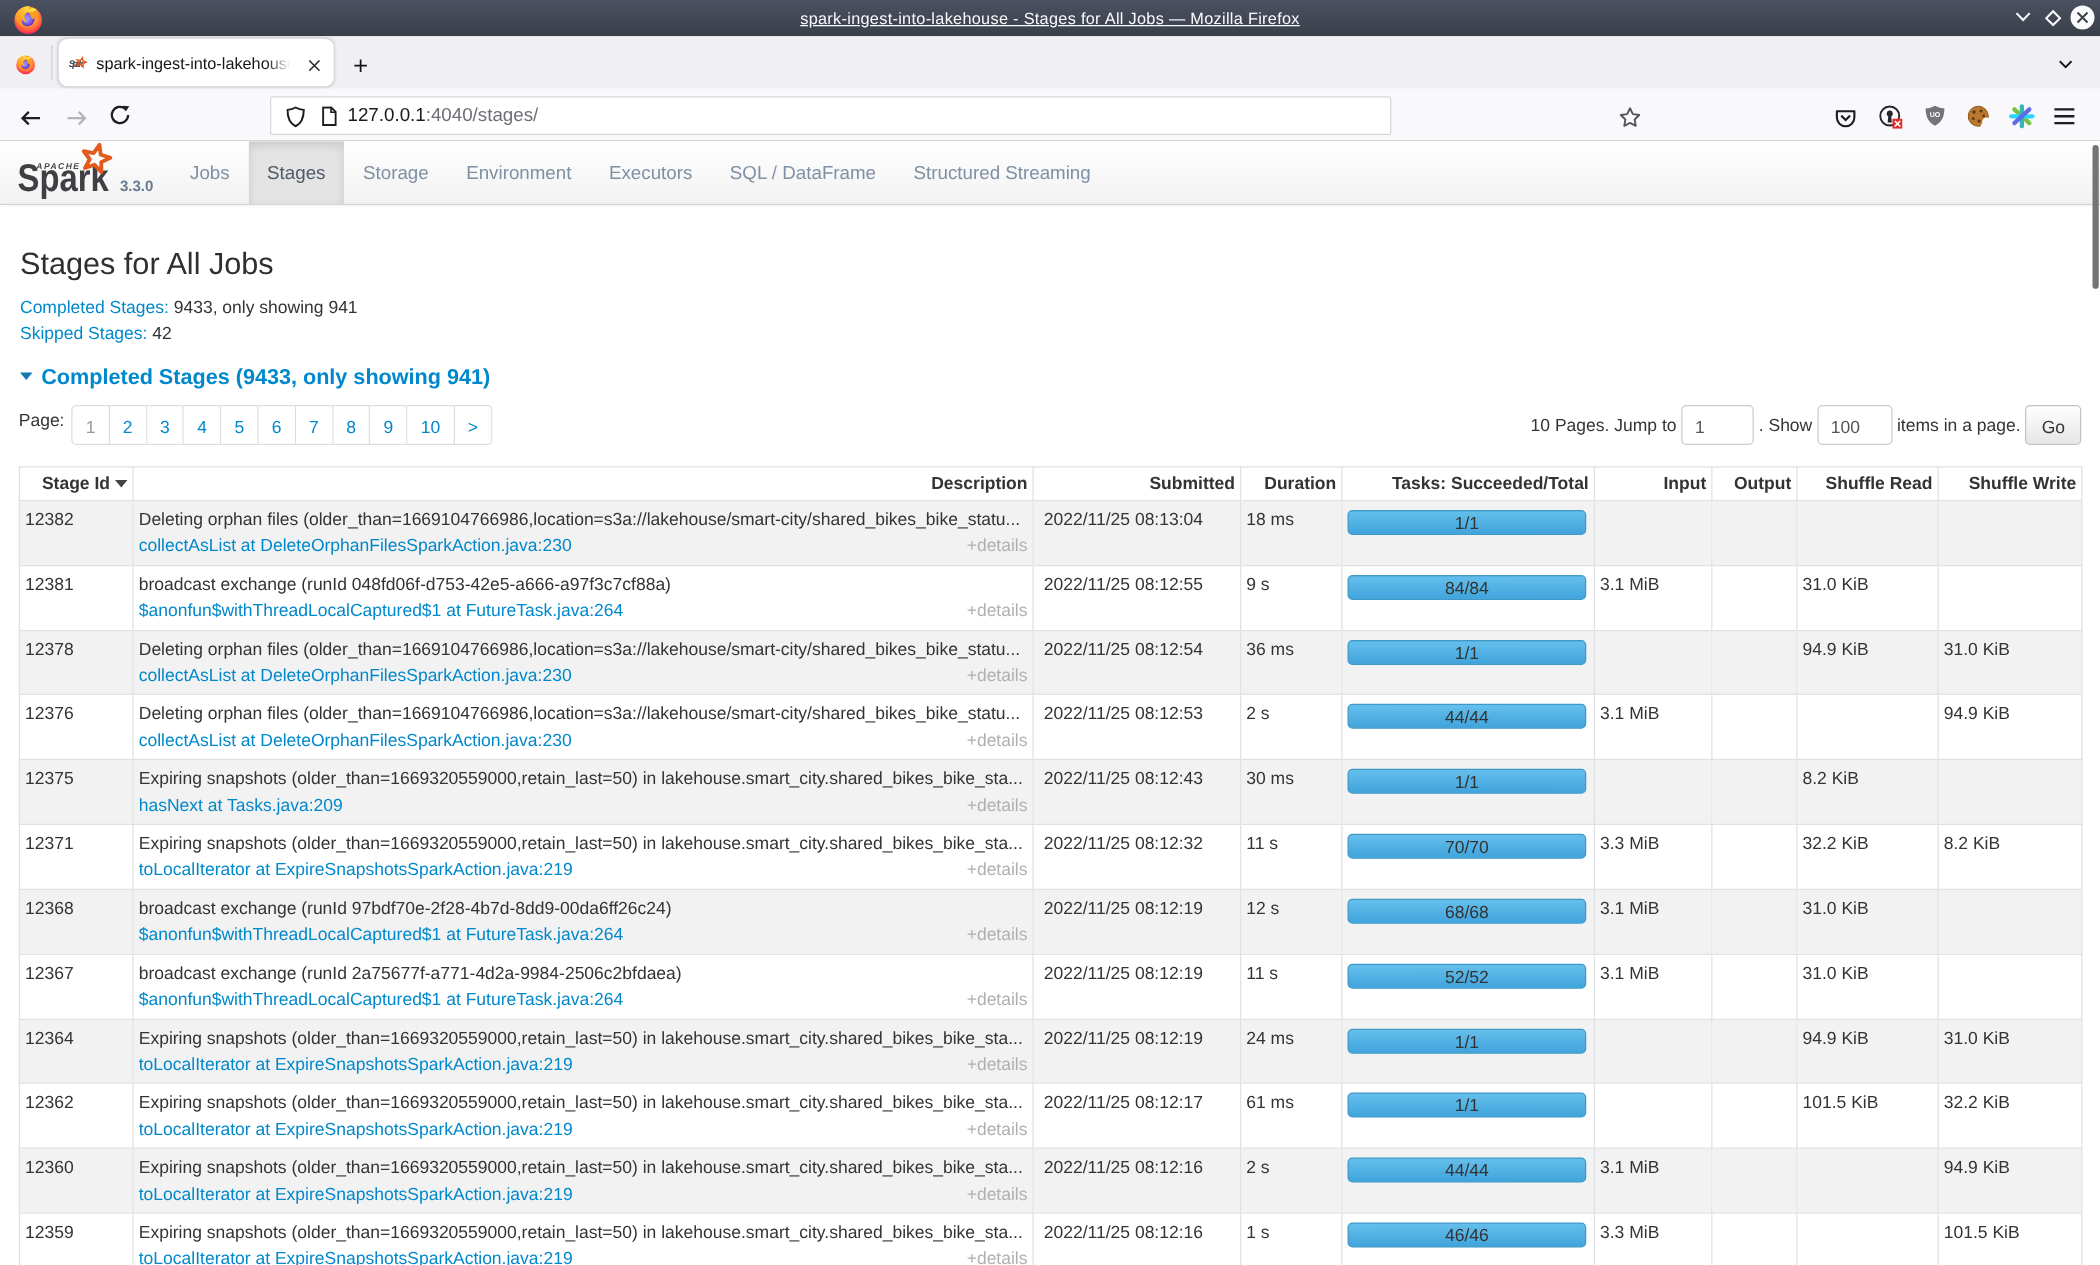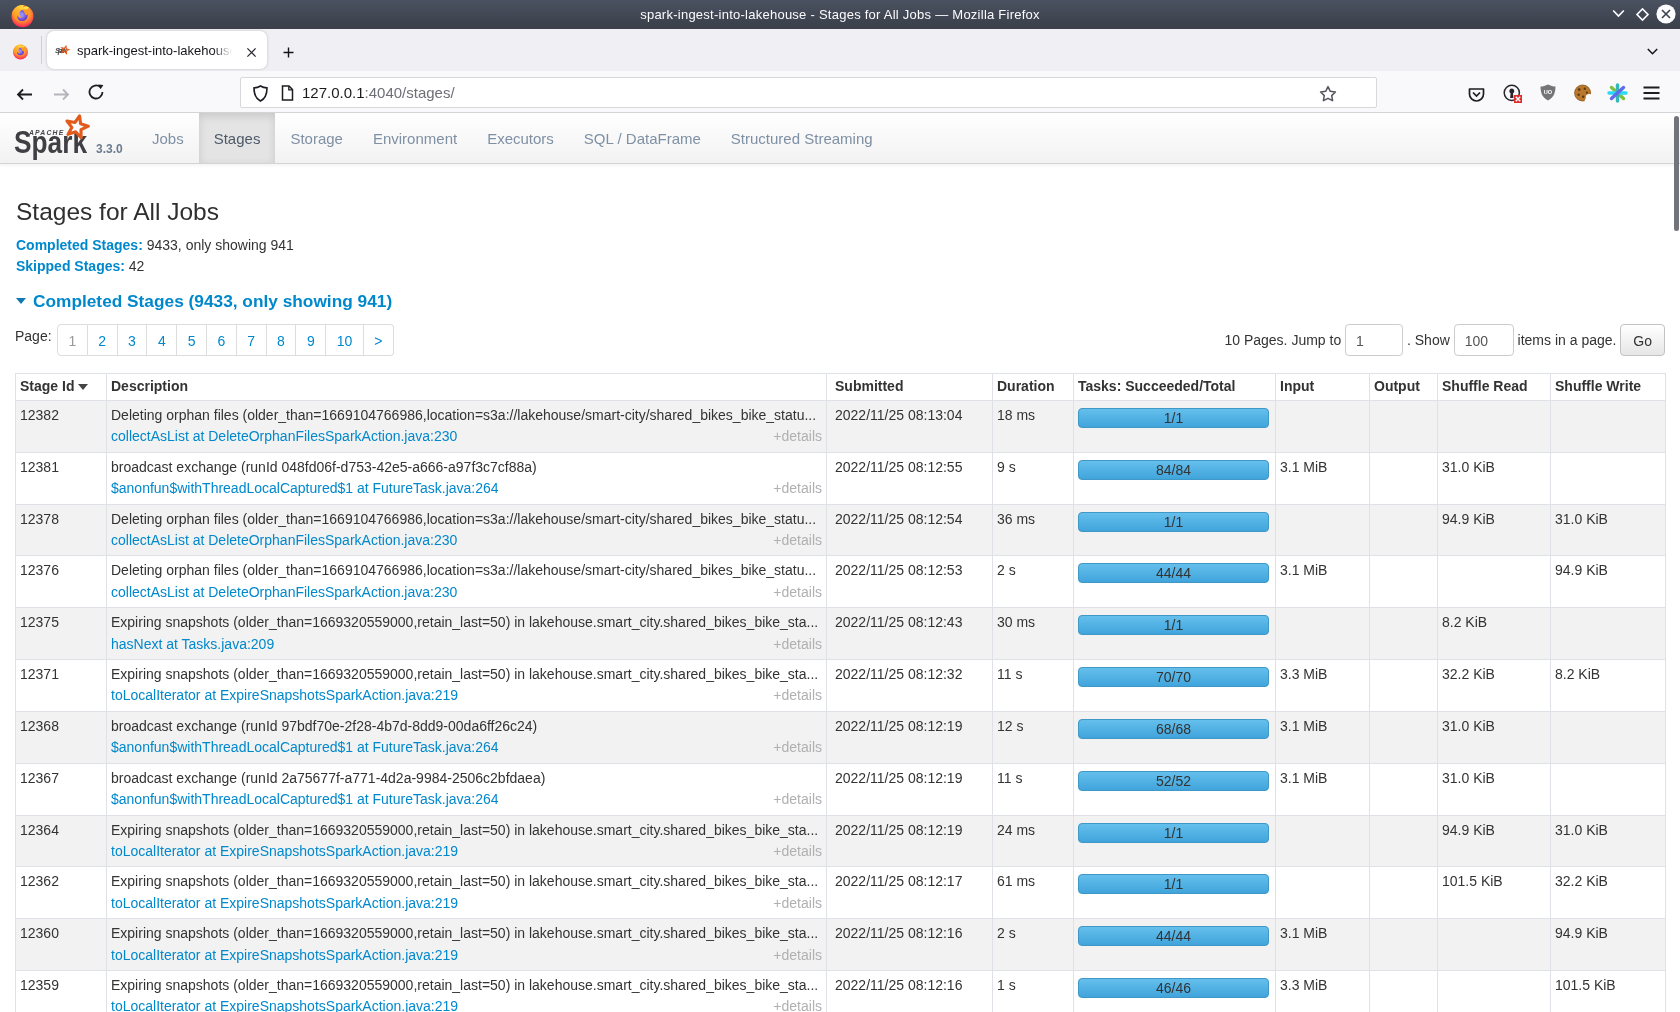--- a/index.html
+++ b/index.html
@@ -10,7 +10,7 @@
 #titlebar { position:absolute; top:0; left:0; width:1680px; height:29px;
   background:linear-gradient(#4a5160,#3a3f49); }
 #titlebar .title { position:absolute; top:0; left:0; width:100%; height:29px;
-  line-height:29px; text-align:center; color:#fbfbfe; font-size:13px; letter-spacing:0.25px; }
+  line-height:29px; text-align:center; color:#fbfbfe; font-size:13px; letter-spacing:0.25px;text-decoration:underline; }
 #tabbar { position:absolute; top:29px; left:0; width:1680px; height:42px; background:#f0f0f4; }
 #tabsep { position:absolute; top:7px; left:41px; width:1px; height:28px; background:#cfcfd4; }
 #tab { position:absolute; top:2px; left:47px; width:220px; height:38px; background:#fff;

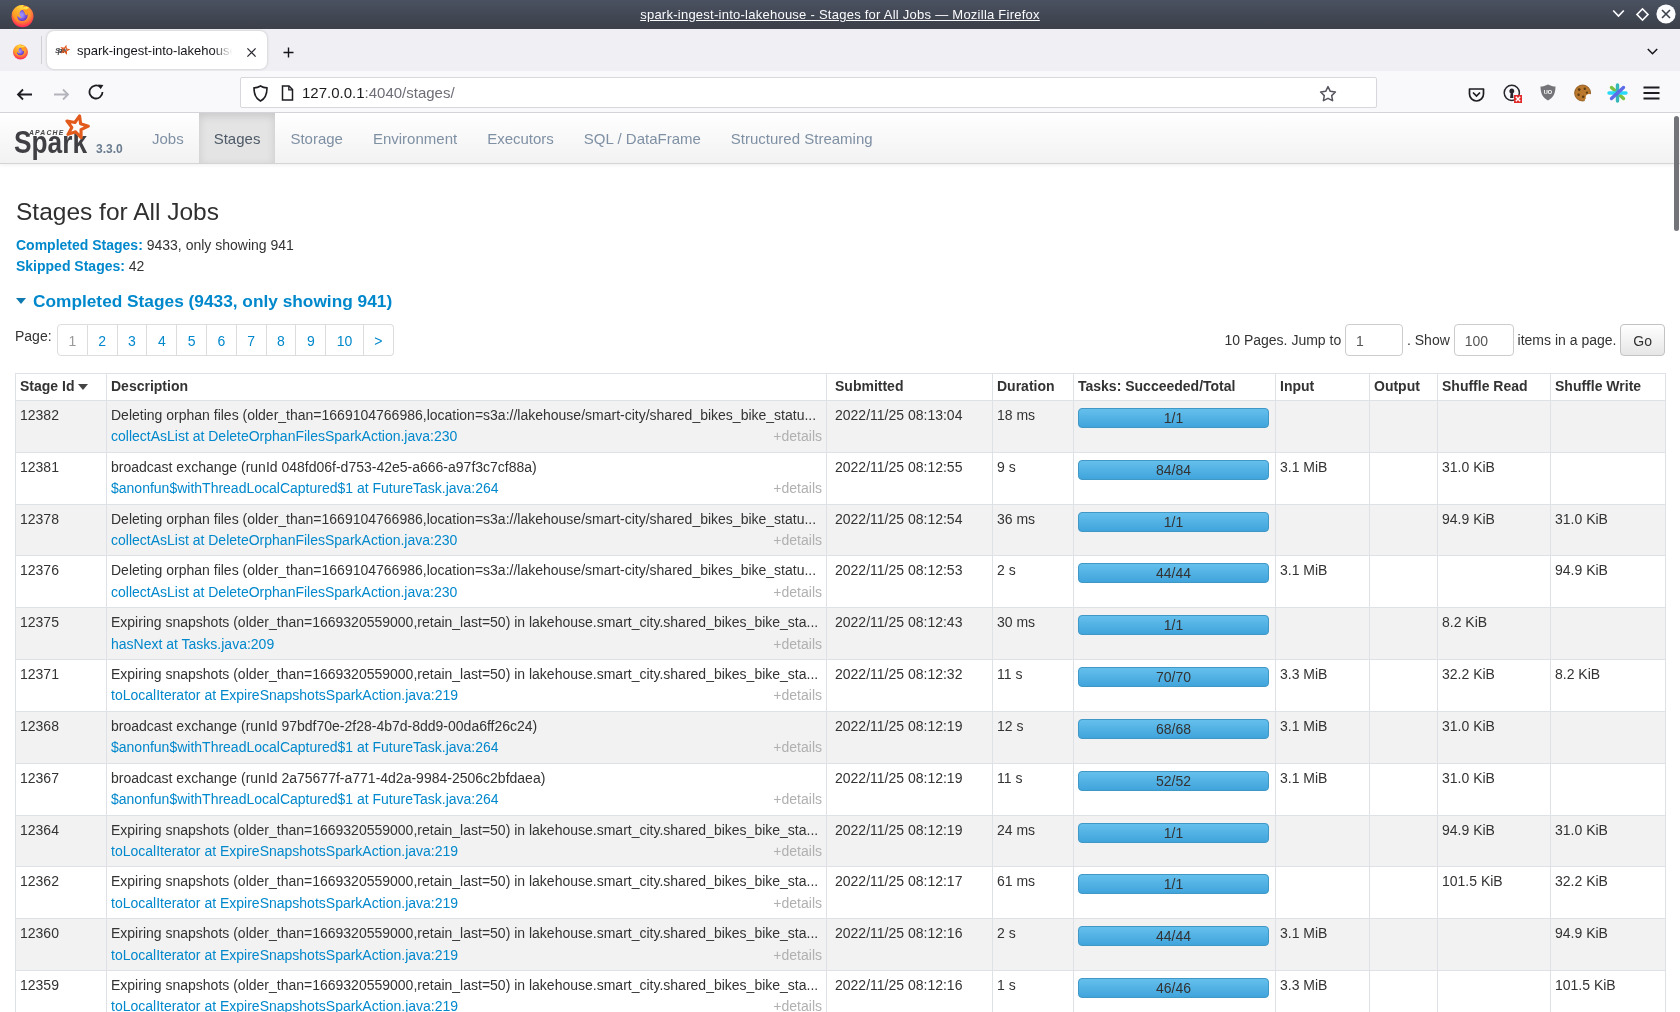--- a/index.html
+++ b/index.html
@@ -20,7 +20,7 @@
   background:linear-gradient(to right, rgba(255,255,255,0), #fff 60%); }
 #toolbar { position:absolute; top:71px; left:0; width:1680px; height:42px; background:#f9f9fb;
   border-bottom:1px solid #d4d4d8; }
-#urlbox { position:absolute; top:6px; left:240px; width:1137px; height:31px; background:#fff;
+#urlbox { position:absolute; top:6px; left:216px; width:897px; height:31px; background:#fff;
   border:1px solid #d7d7dc; border-radius:2px; }
 #urltext { position:absolute; left:61px; top:6px; font-size:15px; color:#1b1b1e; }
 #urltext .dim { color:#6e6e77; }

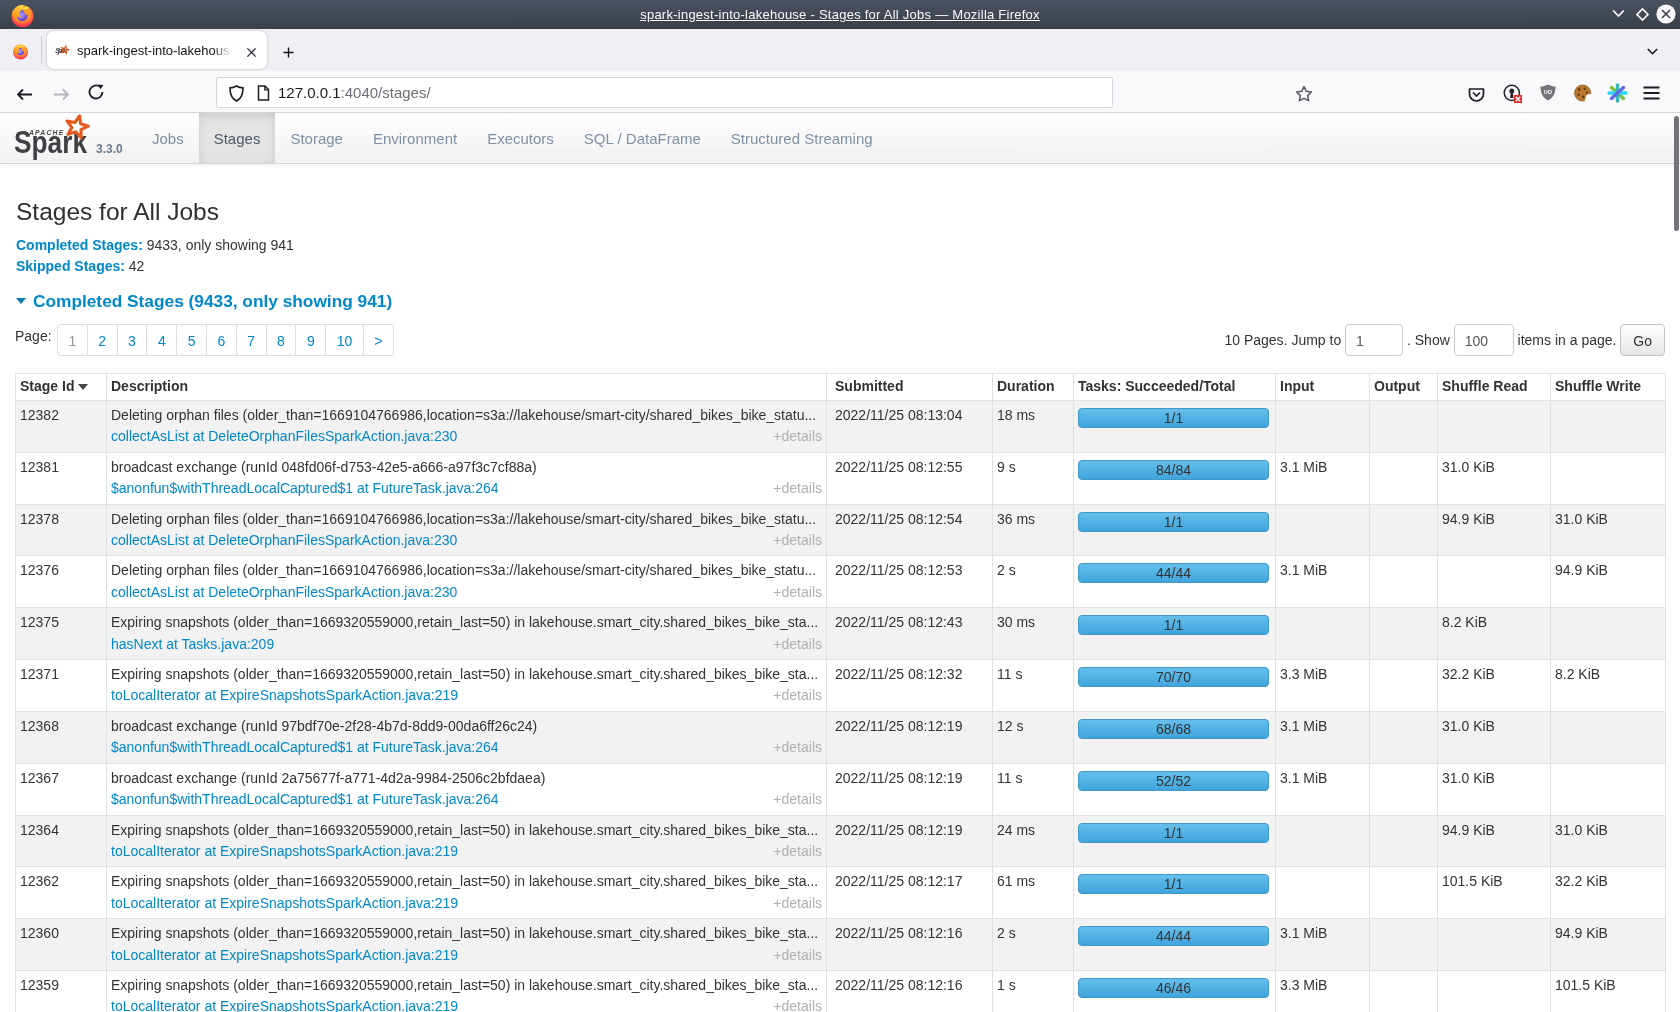--- a/index.html
+++ b/index.html
@@ -40,7 +40,7 @@
 #appname b { color:#697688; }
 h3.pagetitle { font-size:24.5px; line-height:27px; margin:0; position:absolute; left:16px; top:85px; color:#2f2f2f; font-weight:normal; }
 #summary { position:absolute; left:16px; top:122px; font-size:14px; line-height:21px; color:#333; }
-#summary a { color:#0088cc; font-weight:bold; text-decoration:none; }
+#summary a { color:#0088cc; font-weight:normal; text-decoration:none; }
 #collhead { position:absolute; left:16px; top:178px; font-size:17.3px; font-weight:bold; color:#0088cc; }
 #collhead .arr { display:inline-block; width:0; height:0; border-left:5.5px solid transparent;
   border-right:5px solid transparent; border-top:6.5px solid #1079b0; margin-right:7px; vertical-align:middle; margin-top:-3px;}

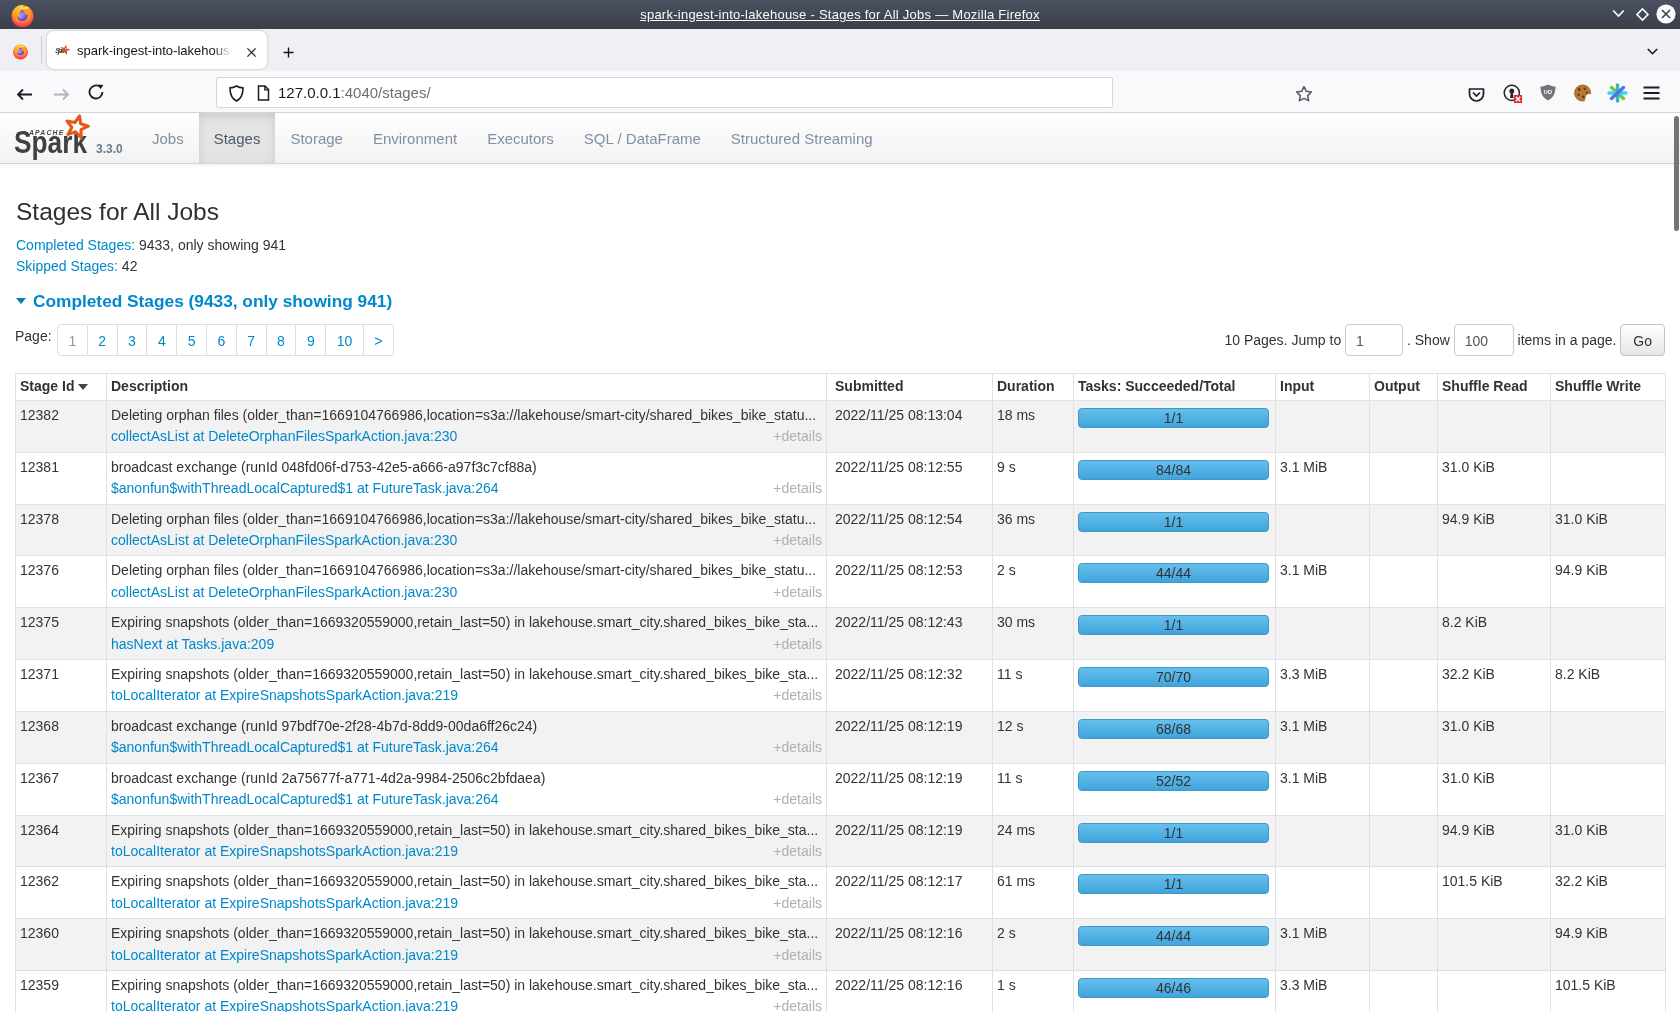--- a/index.html
+++ b/index.html
@@ -63,7 +63,7 @@
   table-layout:fixed; font-size:14px; color:#333; }
 #stagetable th, #stagetable td { border:1px solid #dee2e6; text-align:left; vertical-align:top;
   overflow:hidden; }
-#stagetable th { padding:2px 4px; line-height:21px; font-weight:bold; height:27px; }
+#stagetable th { padding:2px 4px; line-height:21px; font-weight:bold; height:27px;text-align:right; }
 #stagetable td { padding:4px 4px; line-height:21.4px; height:51px; }
 #stagetable tr.odd td { background:#f2f2f2; }
 #stagetable a { color:#0088cc; text-decoration:none; }

